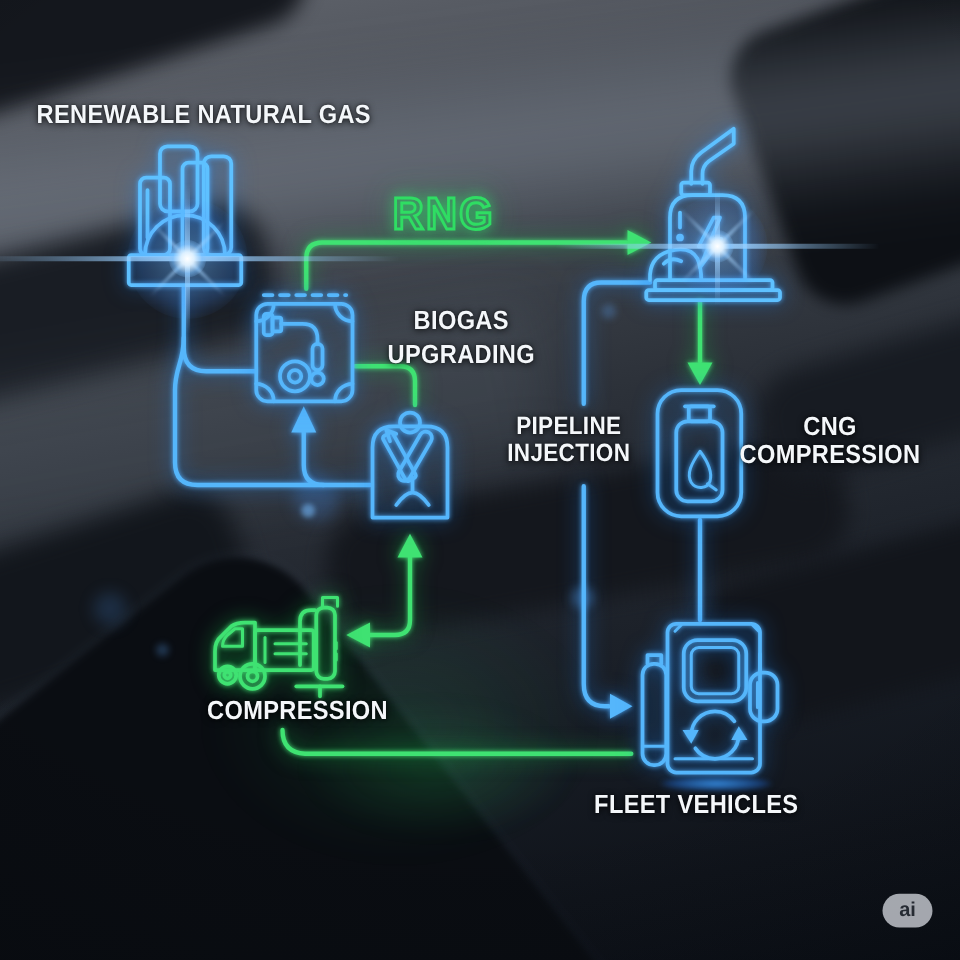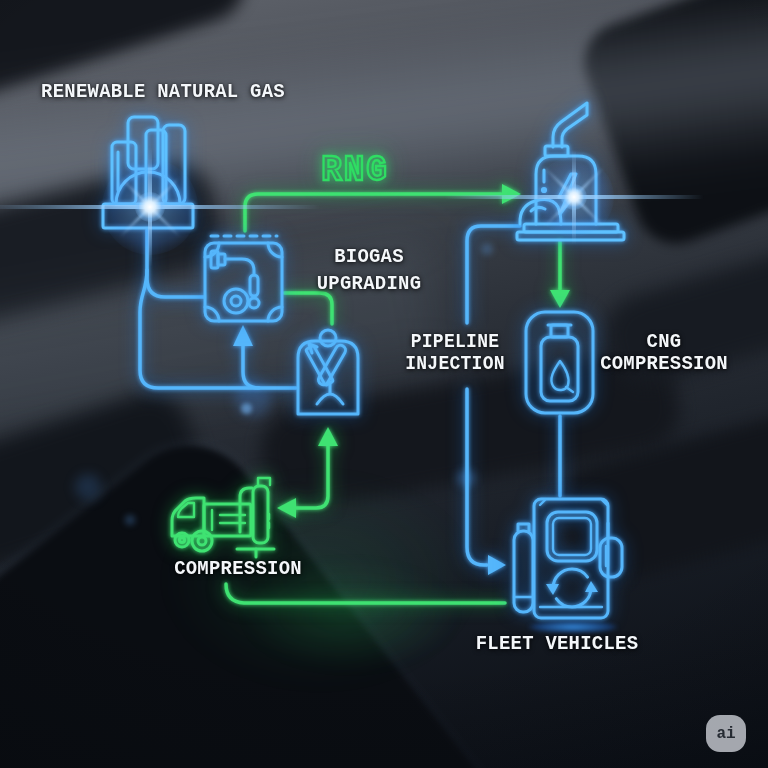--- a/index.html
+++ b/index.html
@@ -4,7 +4,7 @@
 <style>
   html,body{margin:0;padding:0;background:#000;}
   #stage{position:relative;width:768px;height:768px;overflow:hidden;
-         font-family:Liberation Mono, monospace;
+         font-family:Liberation Sans, sans-serif;
          background:linear-gradient(168deg,#62666e 0%,#53575f 12%,#3f444c 28%,#2c3139 45%,#20252d 60%,#161b23 75%,#10141b 88%,#0b0f16 100%);}
   .key{position:absolute;border-radius:40px;}
   .vignette{position:absolute;inset:0;background:radial-gradient(120% 90% at 50% 38%, transparent 55%, rgba(5,8,12,.55) 100%);}

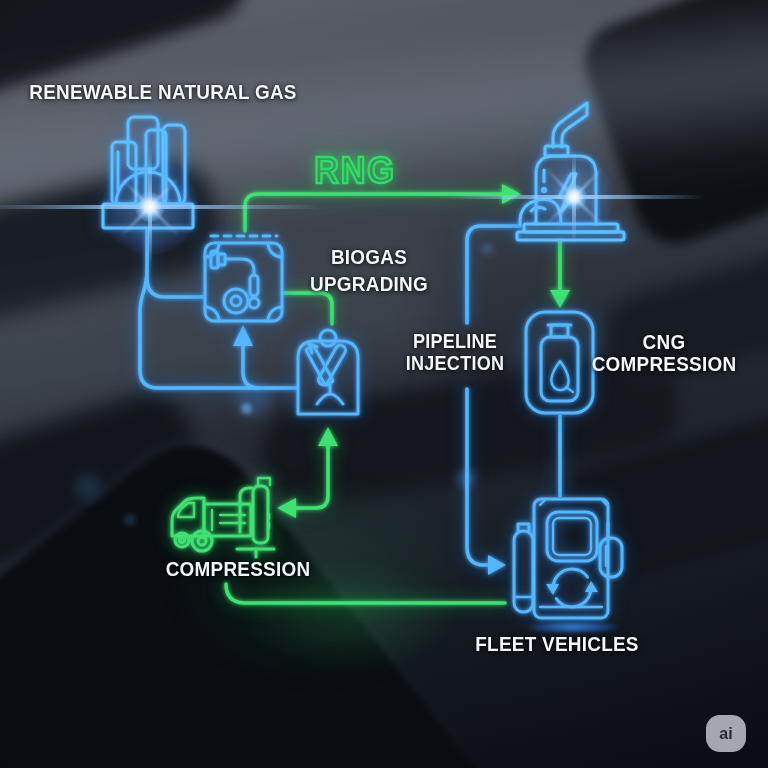--- a/index.html
+++ b/index.html
@@ -27,7 +27,7 @@
   .fhalo{width:96px;height:96px;border-radius:50%;background:radial-gradient(circle,rgba(120,190,255,.45),rgba(80,150,255,.18) 55%,transparent 75%);}
   .fc{width:30px;height:30px;border-radius:50%;background:radial-gradient(circle,#ffffff 0%,rgba(225,242,255,.95) 25%,rgba(130,195,255,.5) 55%,transparent 78%);}
   .underglow{position:absolute;border-radius:50%;}
-  #ai-badge{position:absolute;left:706px;top:715px;width:40px;height:37px;border-radius:14px;
+  #ai-badge{position:absolute;left:706px;top:715px;width:40px;height:27px;border-radius:14px;
        background:rgba(185,189,196,.88);color:#262b33;font-size:16px;font-weight:bold;
        display:flex;align-items:center;justify-content:center;}
 </style>

